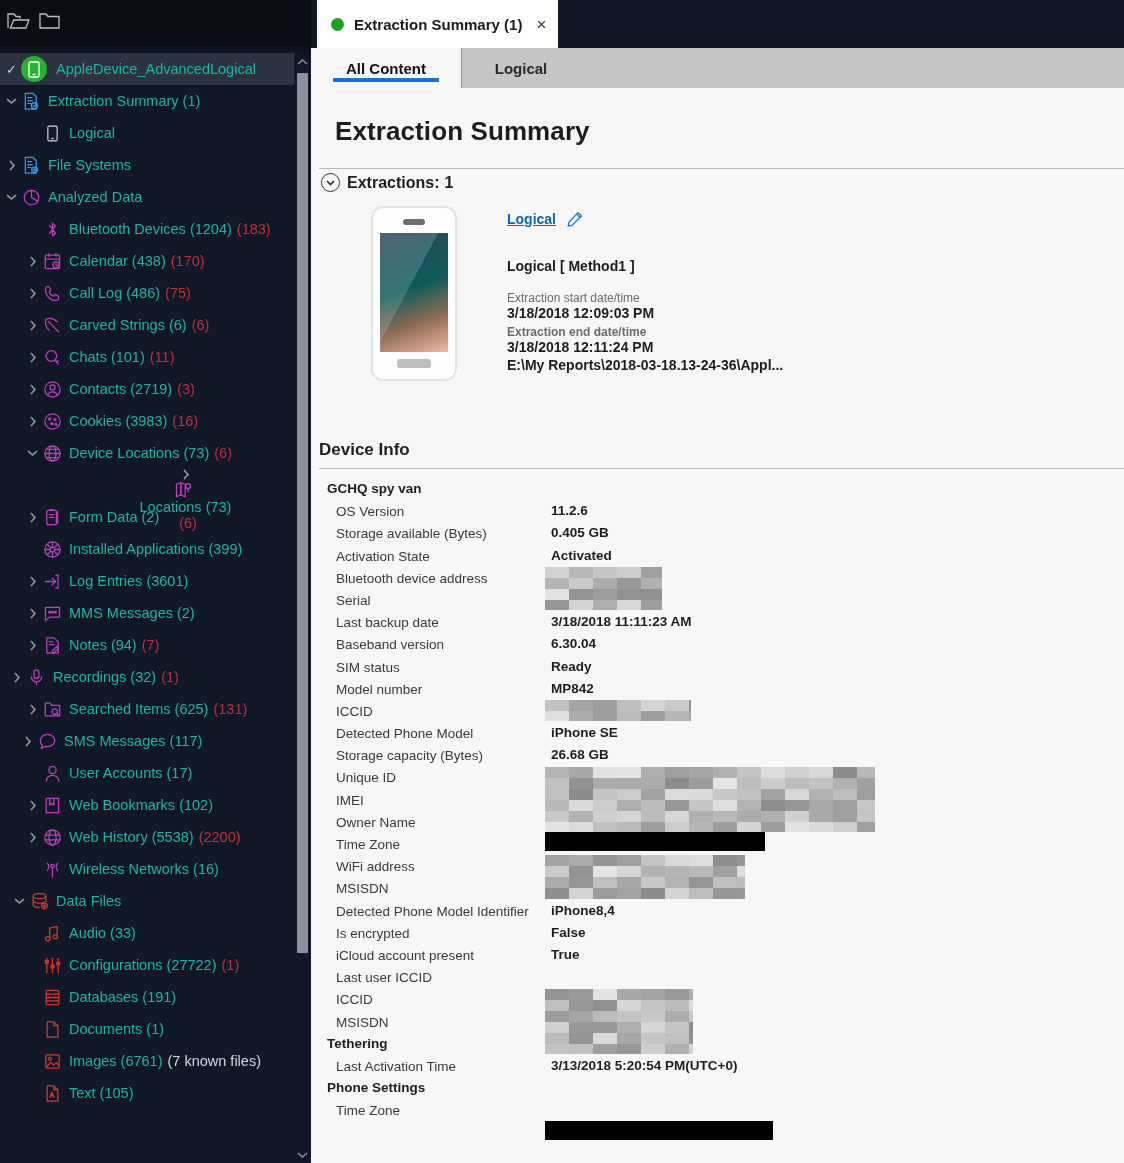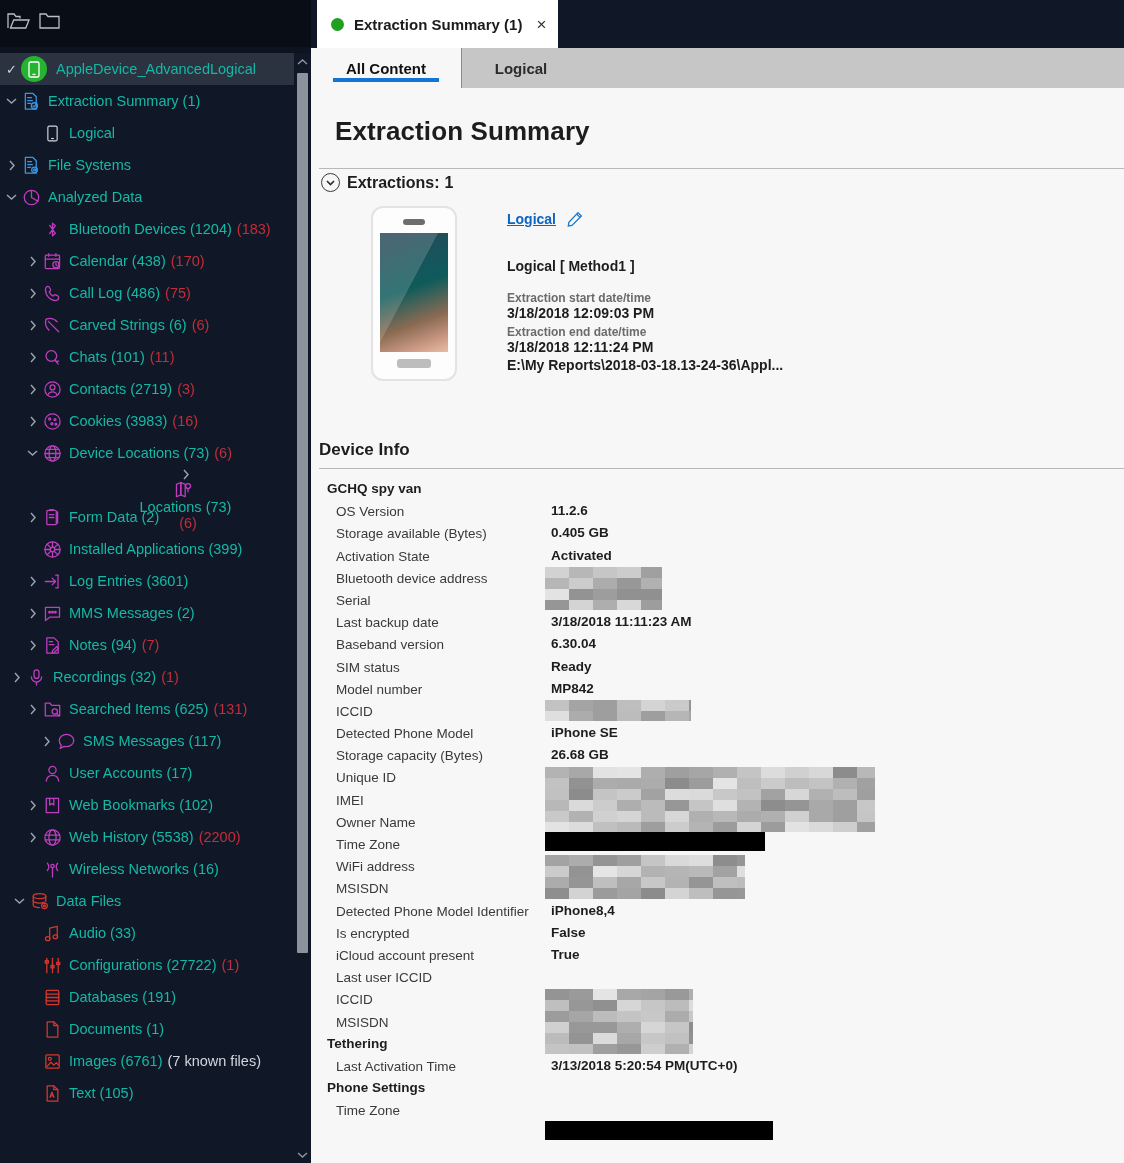--- a/index.html
+++ b/index.html
@@ -154,7 +154,7 @@
     margin-top:27px; font-size:14px; font-weight:bold; color:#1d1d1d;
   }
   #extr-meta .mk {
-    margin-top:17px; font-size:12px; font-weight:bold; color:#6b6b6b;
+    margin-top:17px; font-size:12px; font-weight:normal; color:#6b6b6b;
   }
   #extr-meta .mv { font-size:14px; font-weight:bold; color:#1d1d1d; }
   #extr-meta .mk2 { margin-top:4px; font-size:12px; font-weight:bold; color:#6b6b6b; }

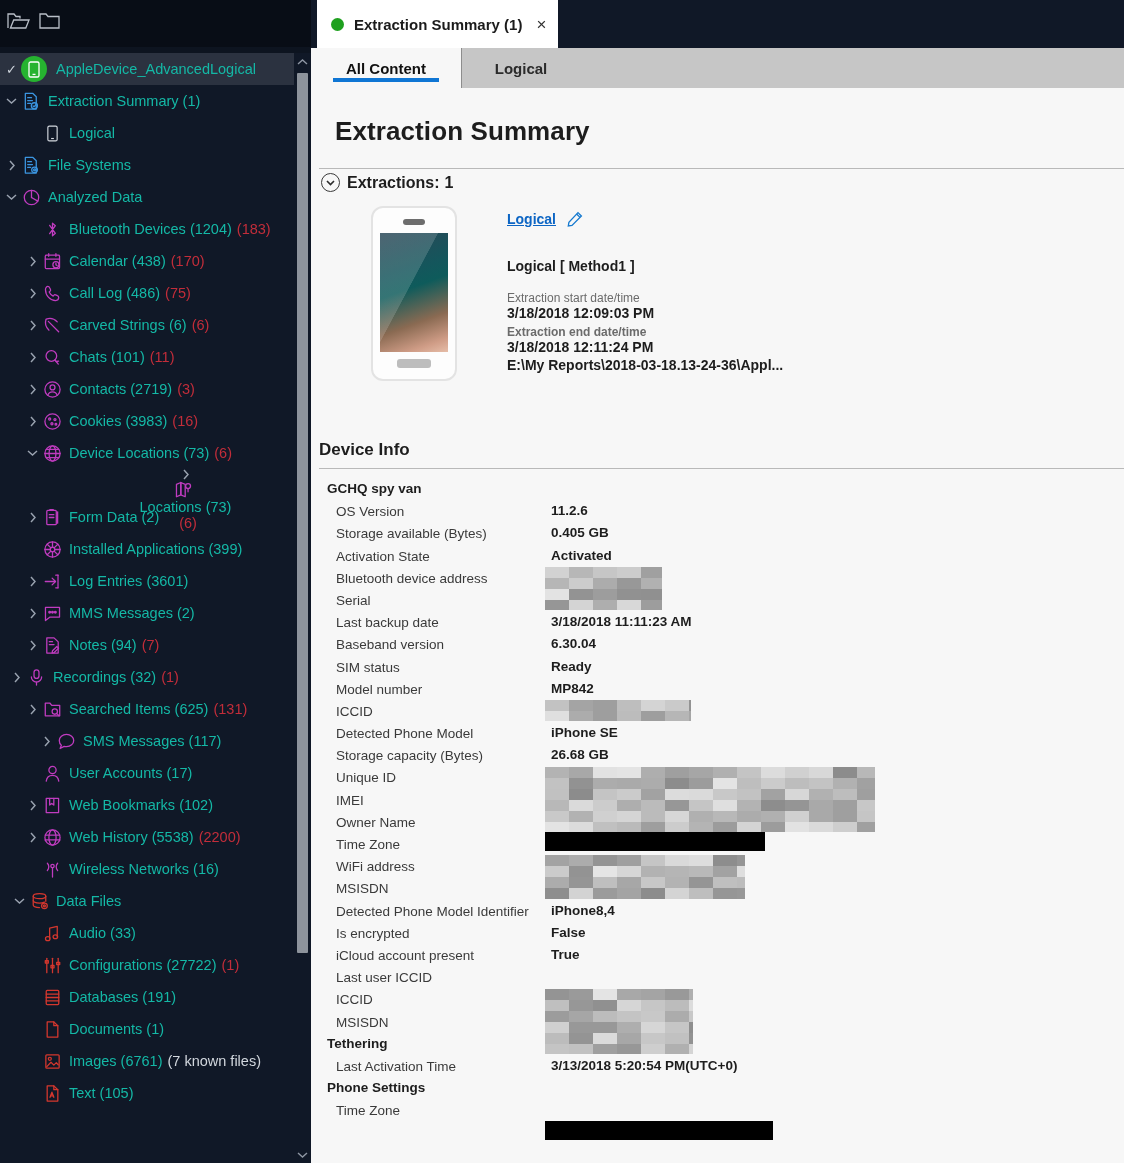--- a/index.html
+++ b/index.html
@@ -539,7 +539,7 @@
           <span class="tlabel">Searched Items (625)</span>
           <span class="tcount-red">(131)</span>
         </div>
-        <div class="tree-row" style="padding-left: 39px;">
+        <div class="tree-row" style="padding-left: 20px;">
           <span class="tw">
             <svg width="8" height="11" viewBox="0 0 8 11" fill="none" stroke="#9aa3b0" stroke-width="1.45">
               <path d="M2 1l4 4.5L2 10"></path>

